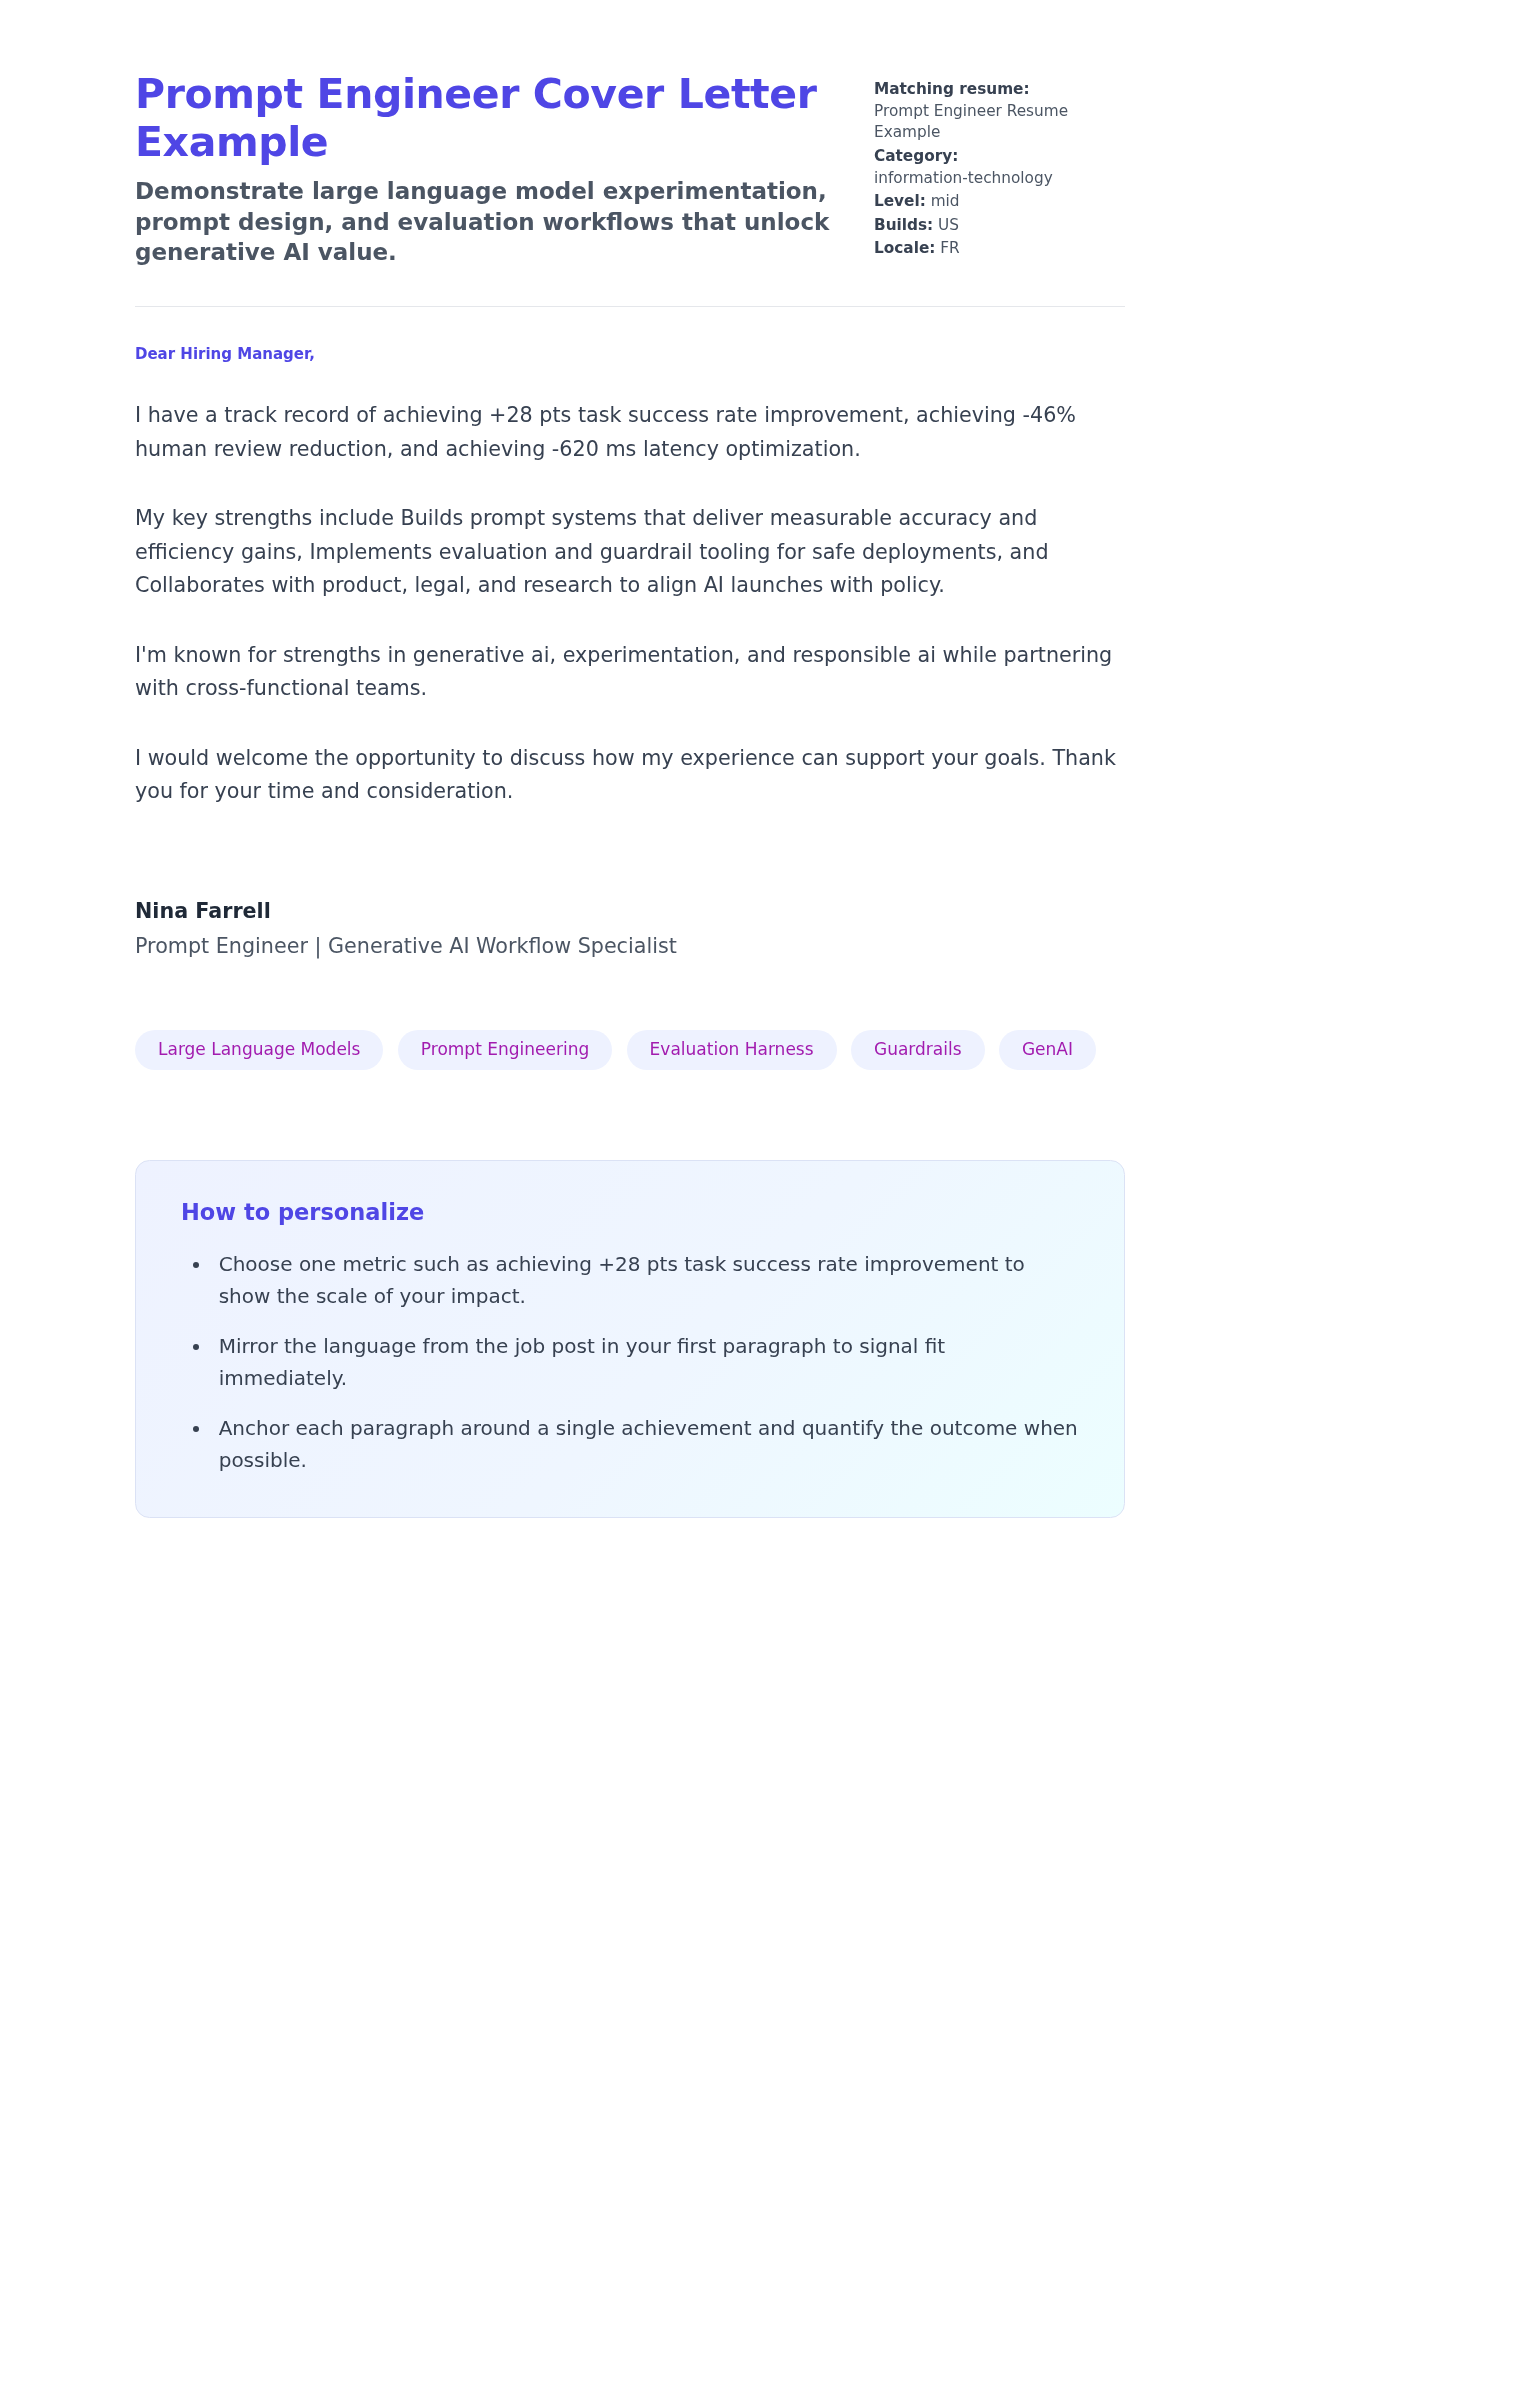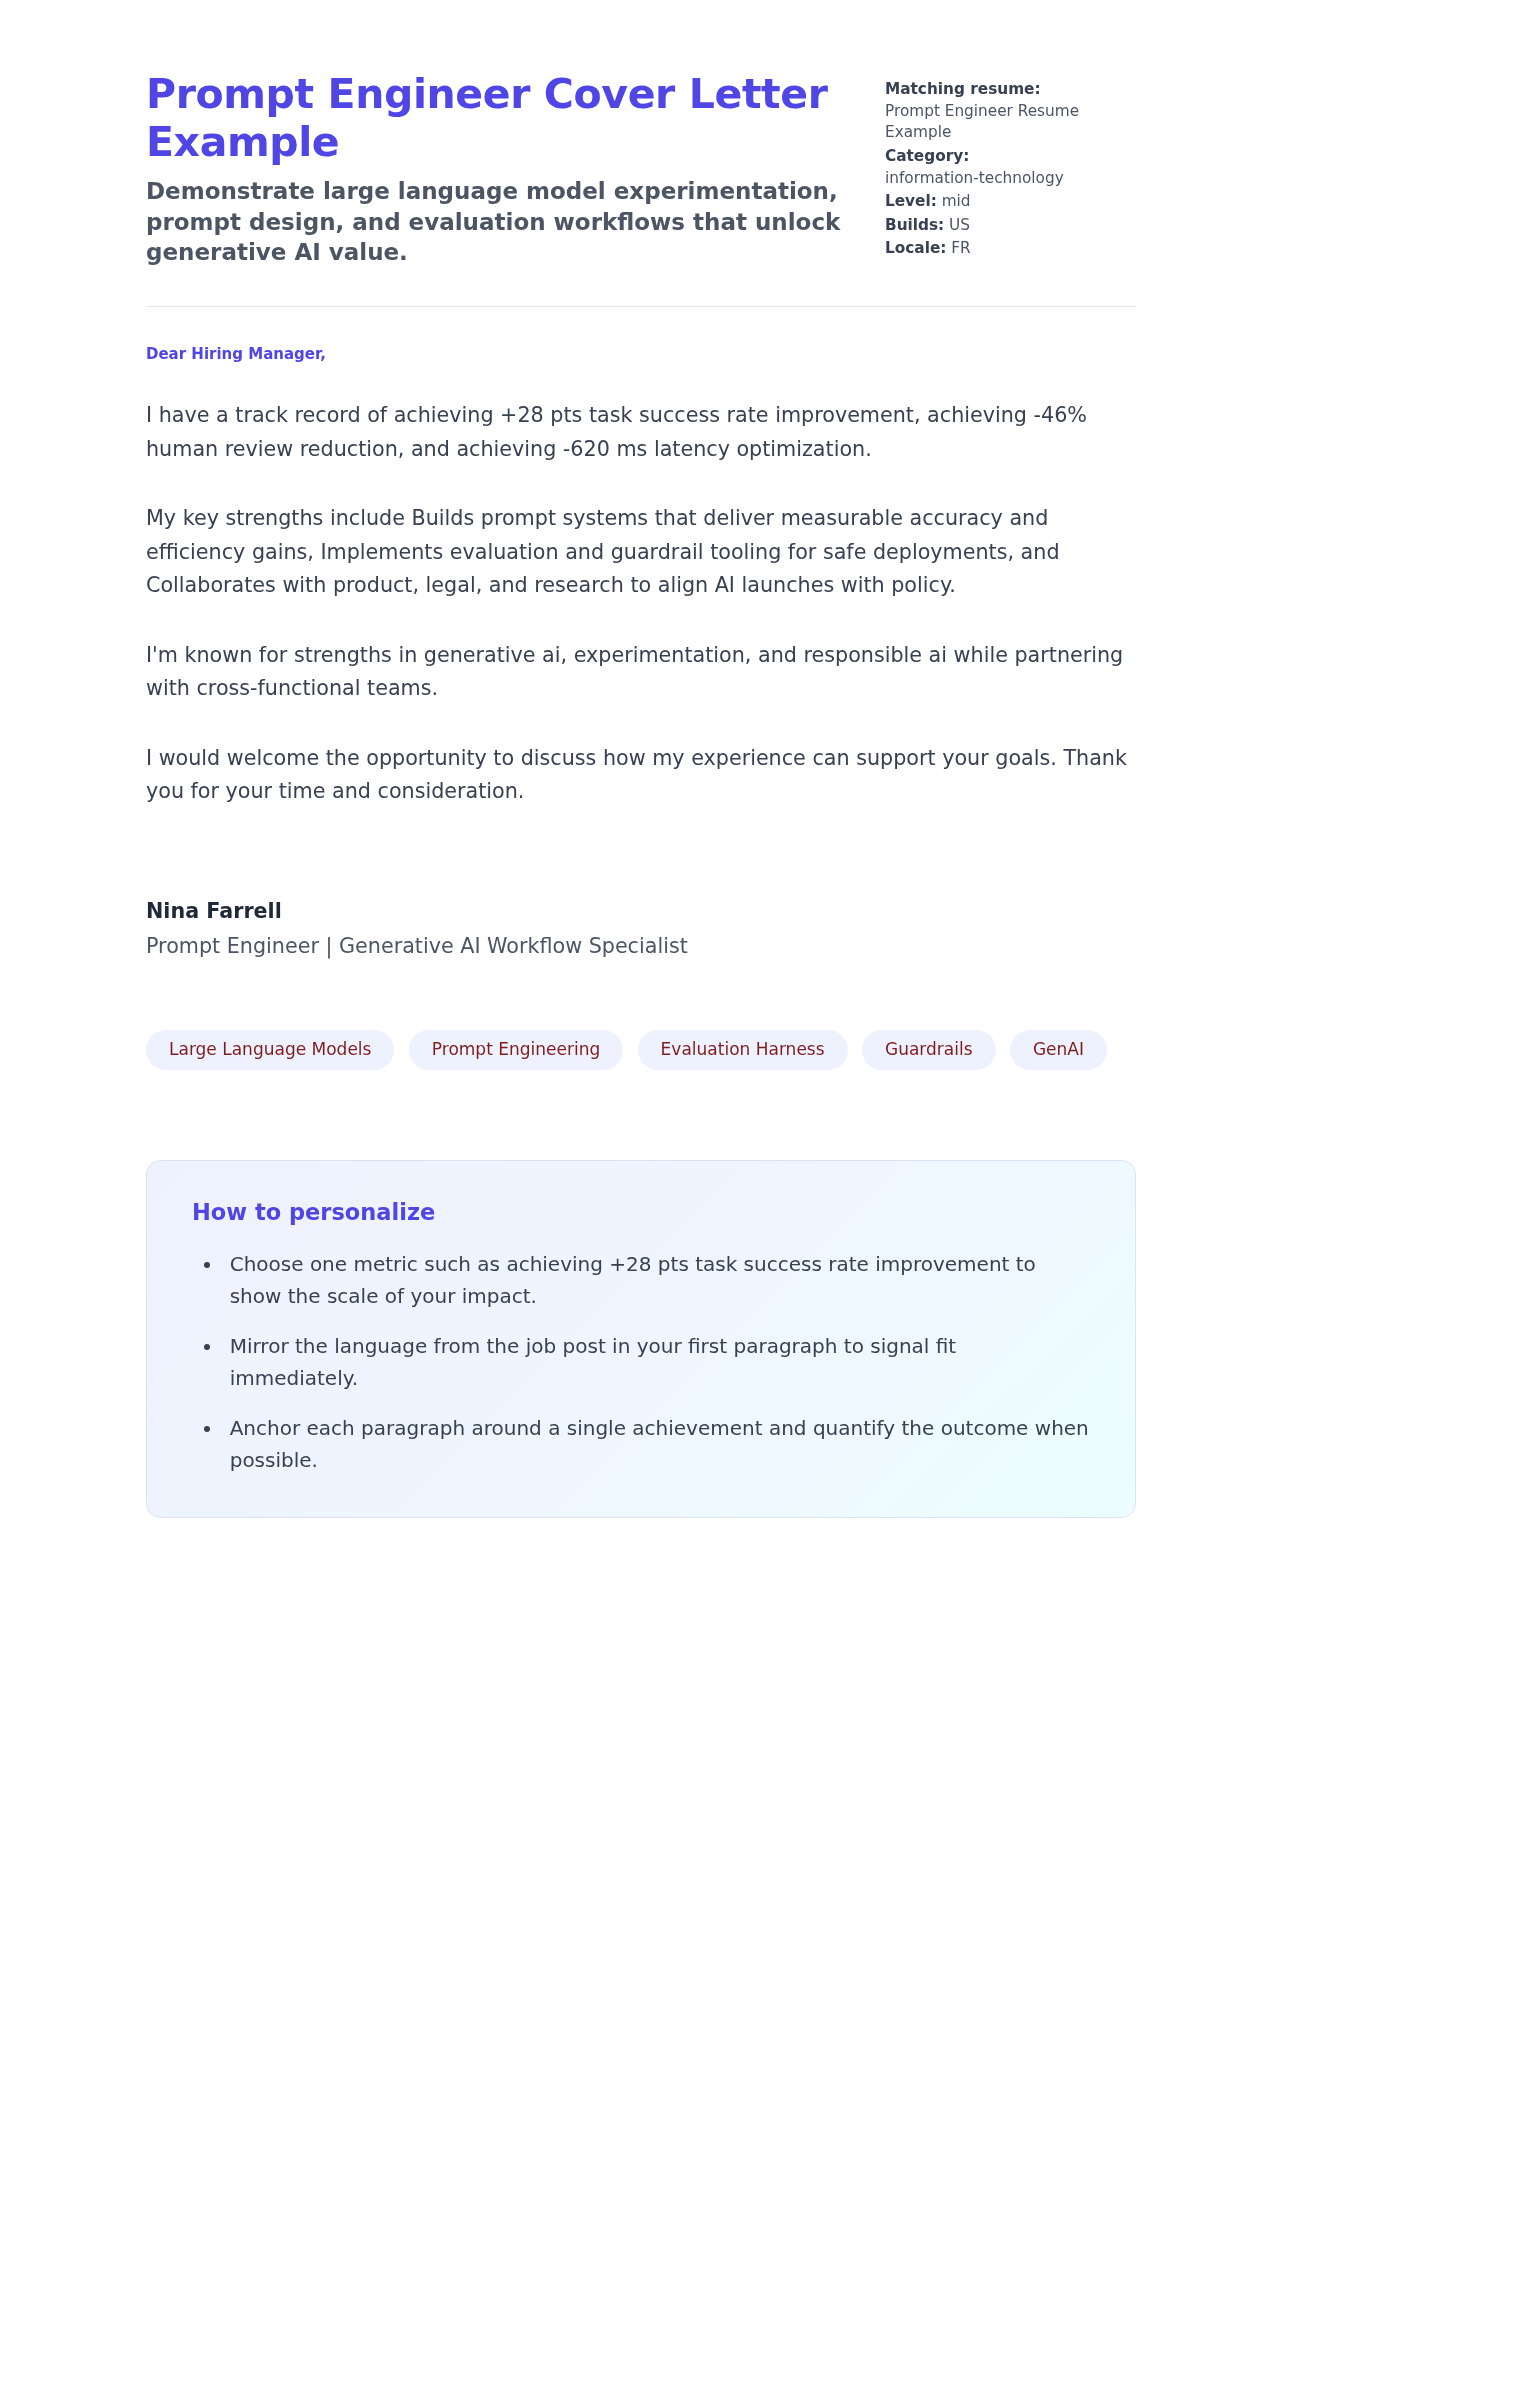--- a/index.html
+++ b/index.html
@@ -18,7 +18,6 @@
   .page {
     width: 1222px;
     padding: 70px 97px 54px 135px;
-    margin-left: 11px;
   }
 
   

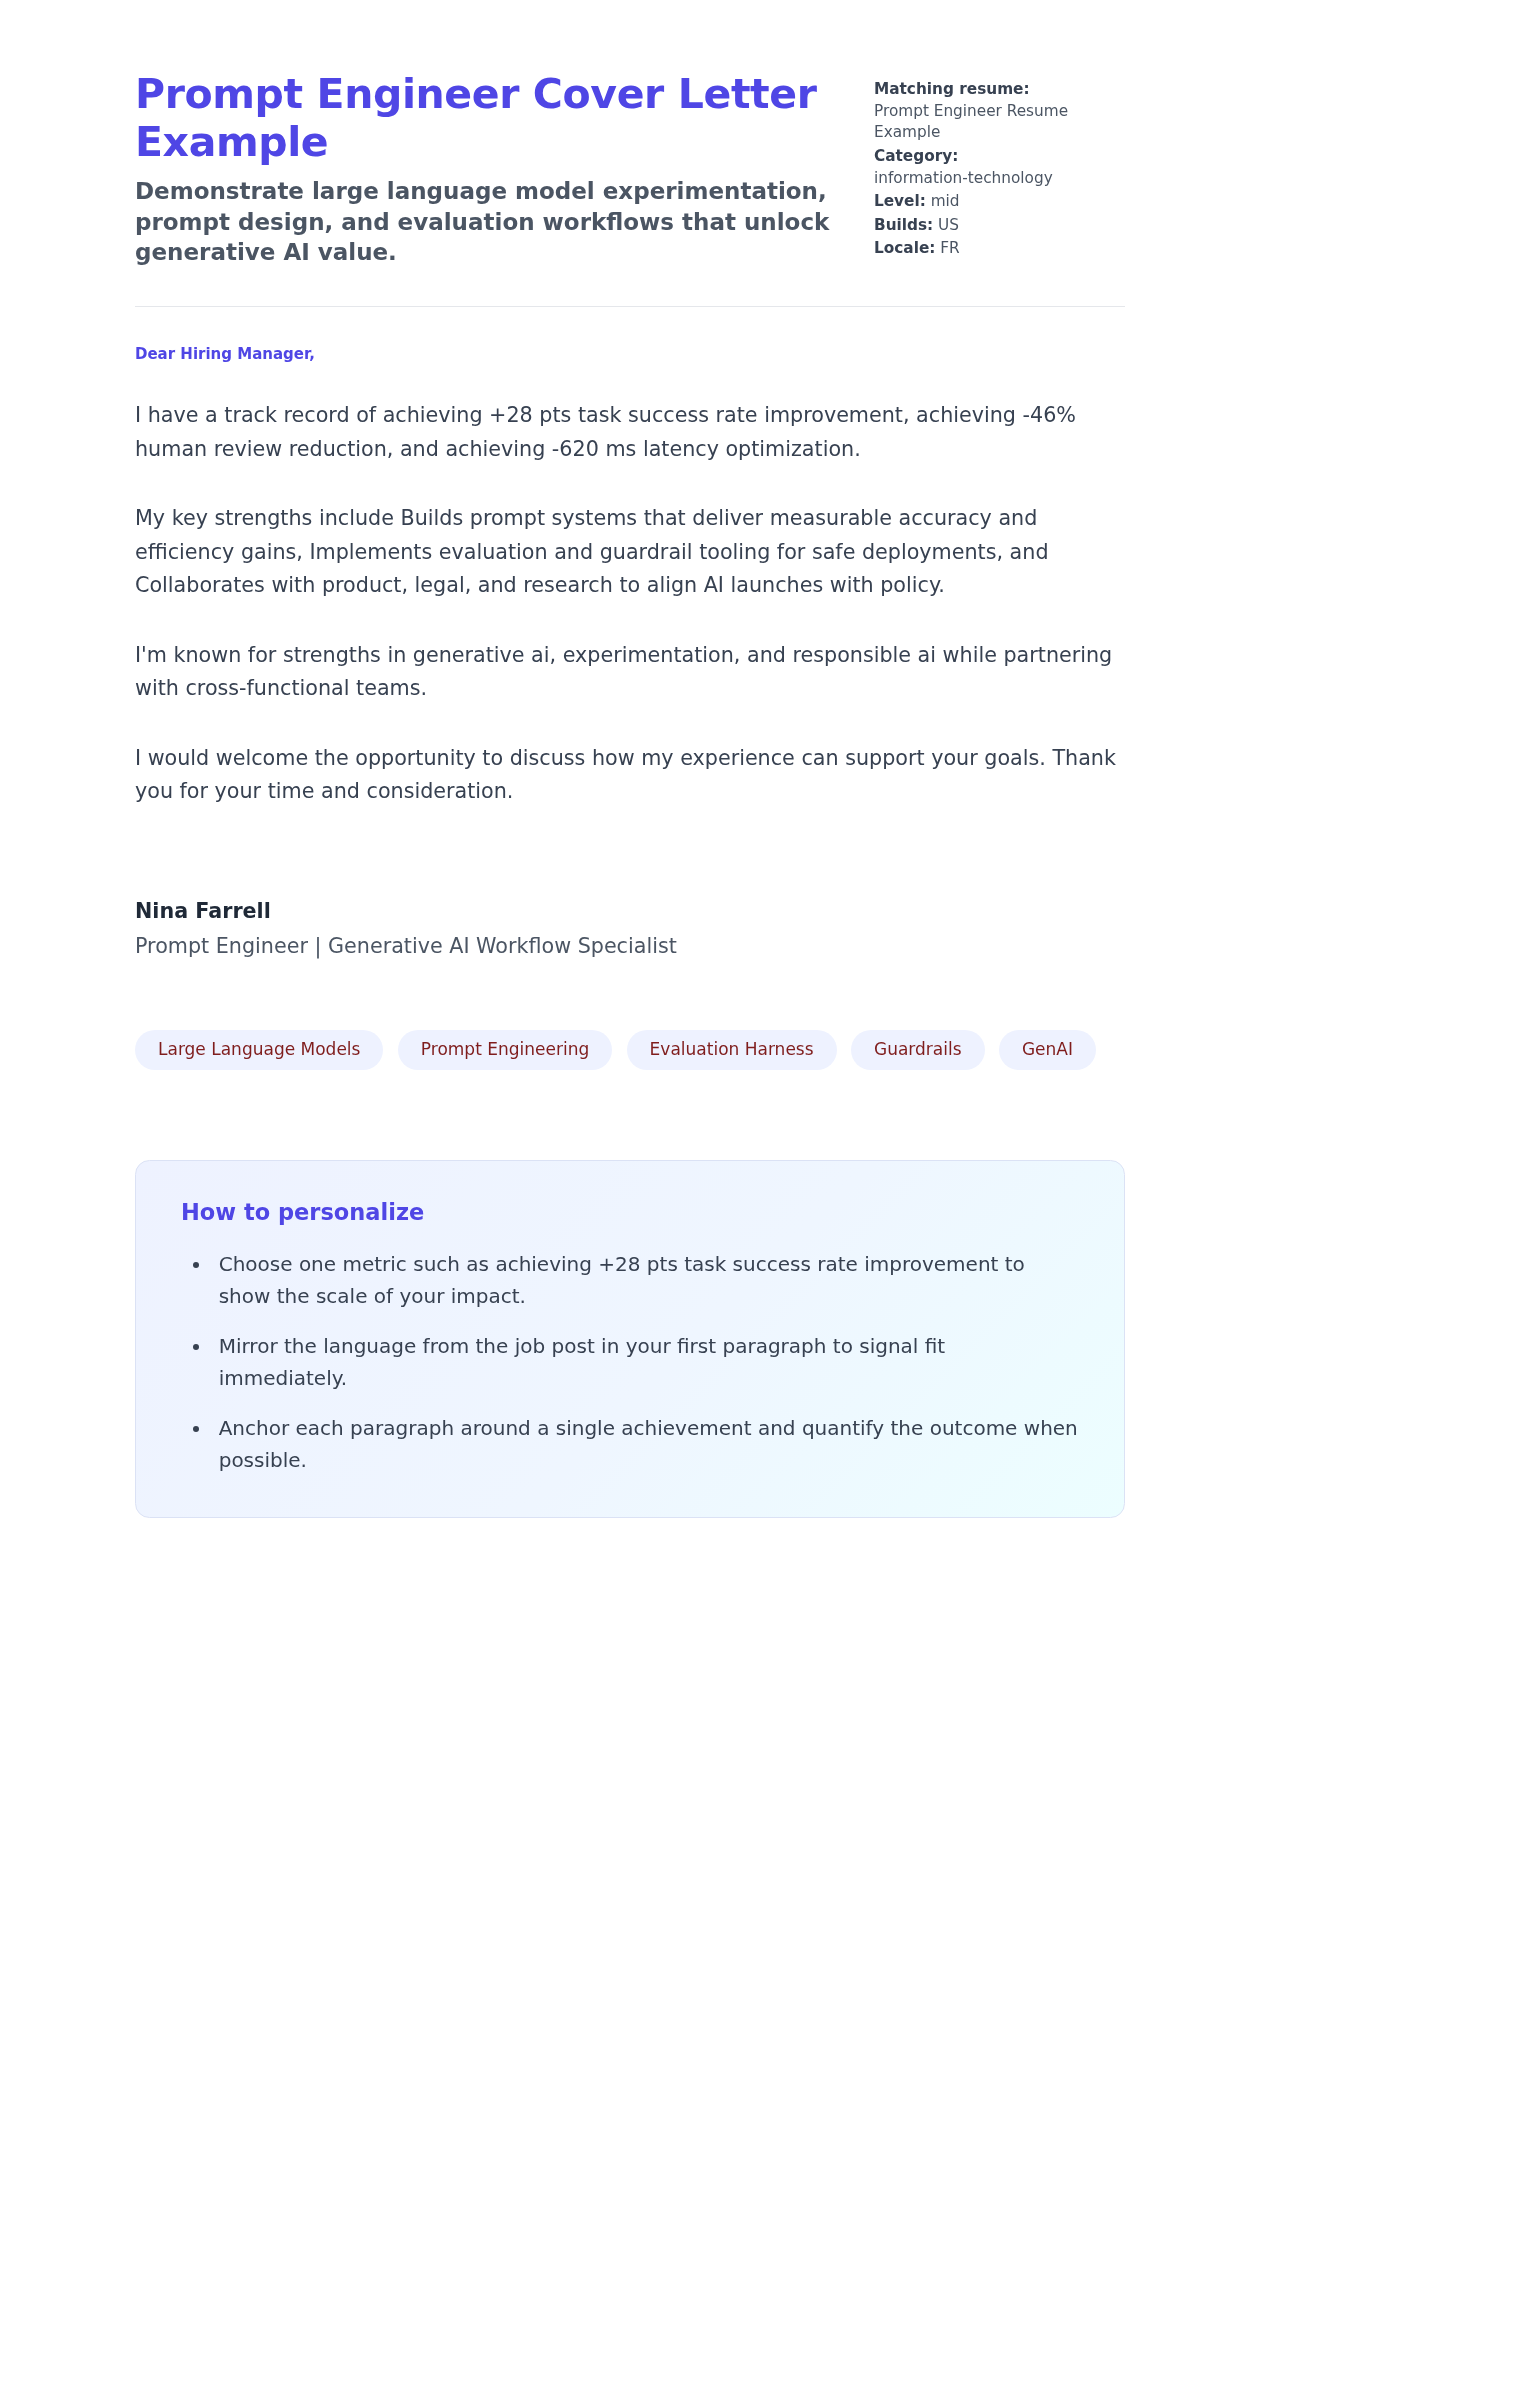--- a/index.html
+++ b/index.html
@@ -107,7 +107,7 @@
   }
   .tag {
     background: #eef2ff;
-    color: #7f1d1d;
+    color: #a21caf;
     border-radius: 897px;
     padding: 11.7px 23px;
     font-size: 17px;

